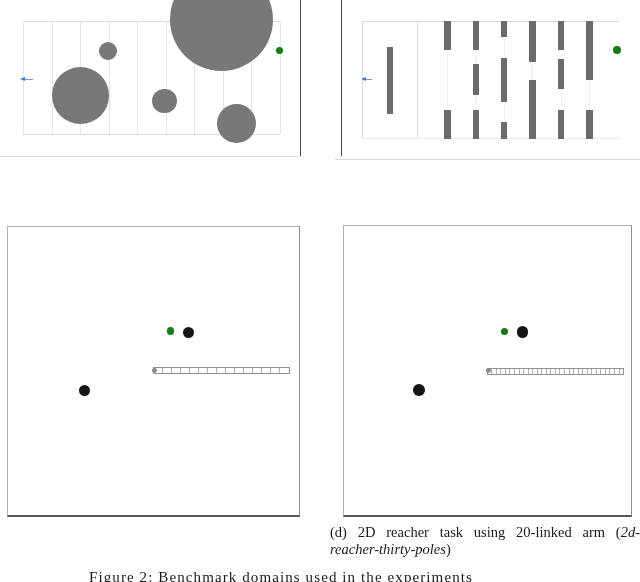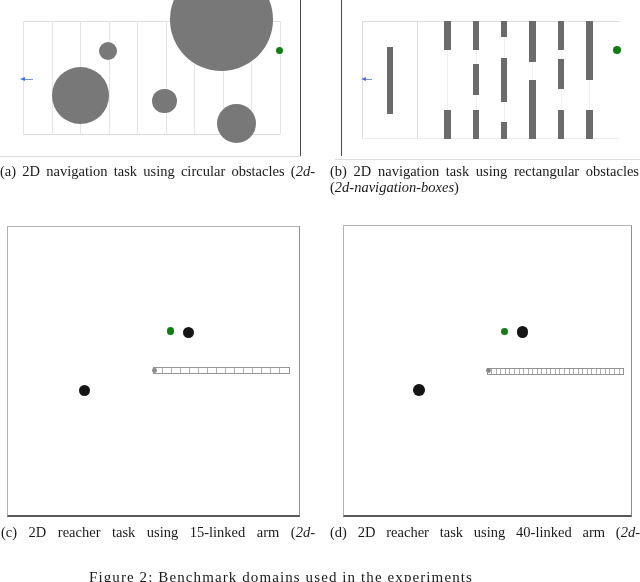--- a/index.html
+++ b/index.html
@@ -27,7 +27,6 @@
   <div id="panelD" class="canvas-box"></div>
 
   <div class="cap cap-a">
-      <div class="capline just"><span>(a) 2D navigation task using circular obstacles (</span><span class="it">2d-</span></div>
     </div>
   <div class="cap cap-b">
       <div class="capline just"><span>(b) 2D navigation task using rectangular obstacles</span></div>

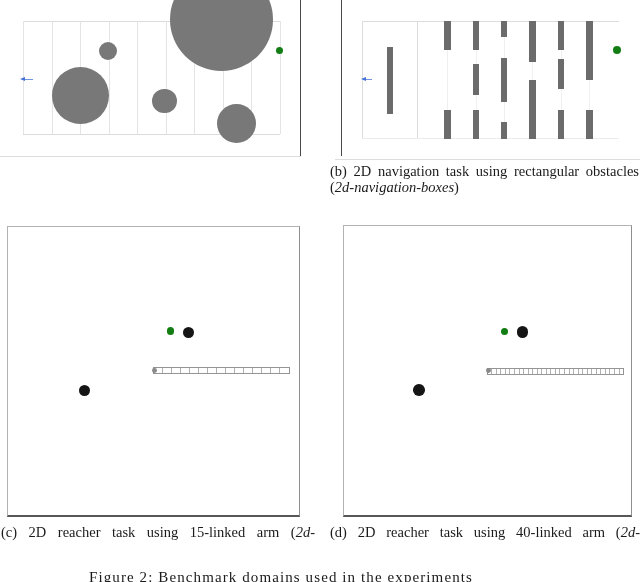--- a/index.html
+++ b/index.html
@@ -27,10 +27,6 @@
   <div id="panelD" class="canvas-box"></div>
 
   <div class="cap cap-a">
-    </div>
-  <div class="cap cap-b">
-      <div class="capline just"><span>(b) 2D navigation task using rectangular obstacles</span></div>
-      <div class="capline"><span>(</span><span class="it">2d-navigation-boxes</span><span>)</span></div>
     </div>
   <div class="cap cap-c">
       <div class="capline just"><span>(c) 2D reacher task using 15-linked arm (</span><span class="it">2d-</span></div>

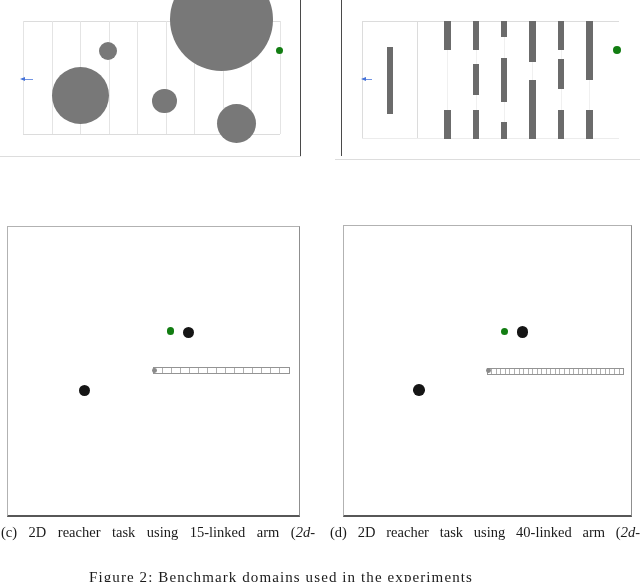--- a/index.html
+++ b/index.html
@@ -29,7 +29,6 @@
   <div class="cap cap-a">
     </div>
   <div class="cap cap-c">
-      <div class="capline just"><span>(c) 2D reacher task using 15-linked arm (</span><span class="it">2d-</span></div>
     </div>
   <div class="cap cap-d">
       <div class="capline just"><span>(d) 2D reacher task using 40-linked arm (</span><span class="it">2d-</span></div>

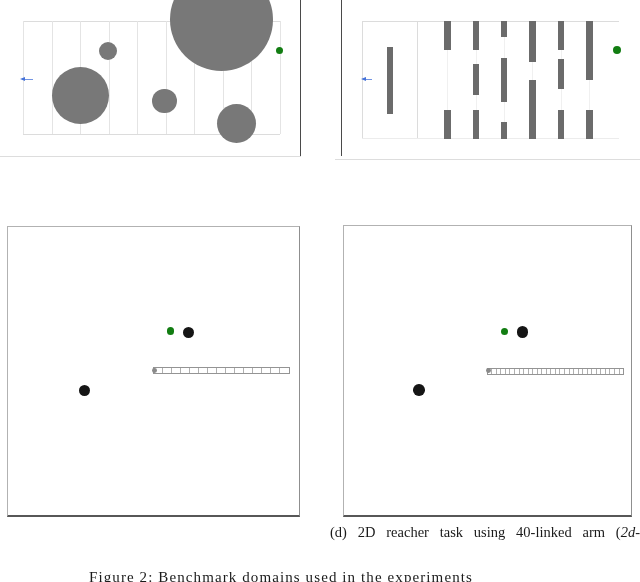--- a/index.html
+++ b/index.html
@@ -31,7 +31,7 @@
   <div class="cap cap-c">
     </div>
   <div class="cap cap-d">
-      <div class="capline just"><span>(d) 2D reacher task using 40-linked arm (</span><span class="it">2d-</span></div>
+      <div class="capline just"><span>(d) 2D reacher task using 20-linked arm (</span><span class="it">2d-</span></div>
     </div>
 
   <div class="figcap">Figure 2: Benchmark domains used in the experiments</div>

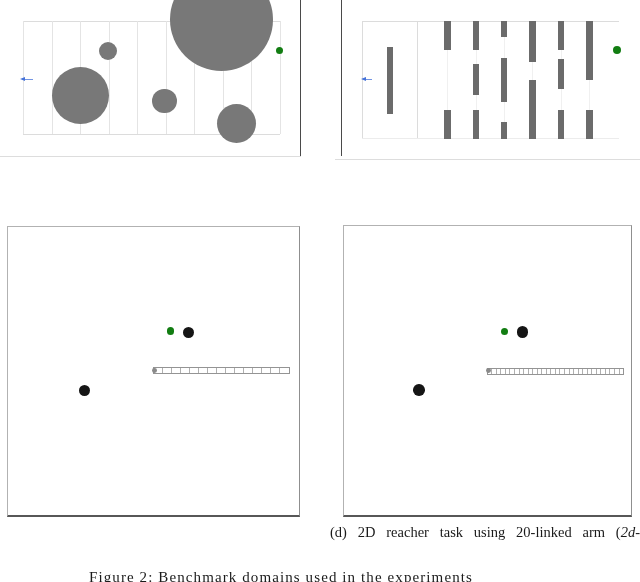--- a/index.html
+++ b/index.html
@@ -32,6 +32,7 @@
     </div>
   <div class="cap cap-d">
       <div class="capline just"><span>(d) 2D reacher task using 20-linked arm (</span><span class="it">2d-</span></div>
+      <div class="capline"><span class="it">reacher-thirty-poles</span><span>)</span></div>
     </div>
 
   <div class="figcap">Figure 2: Benchmark domains used in the experiments</div>

